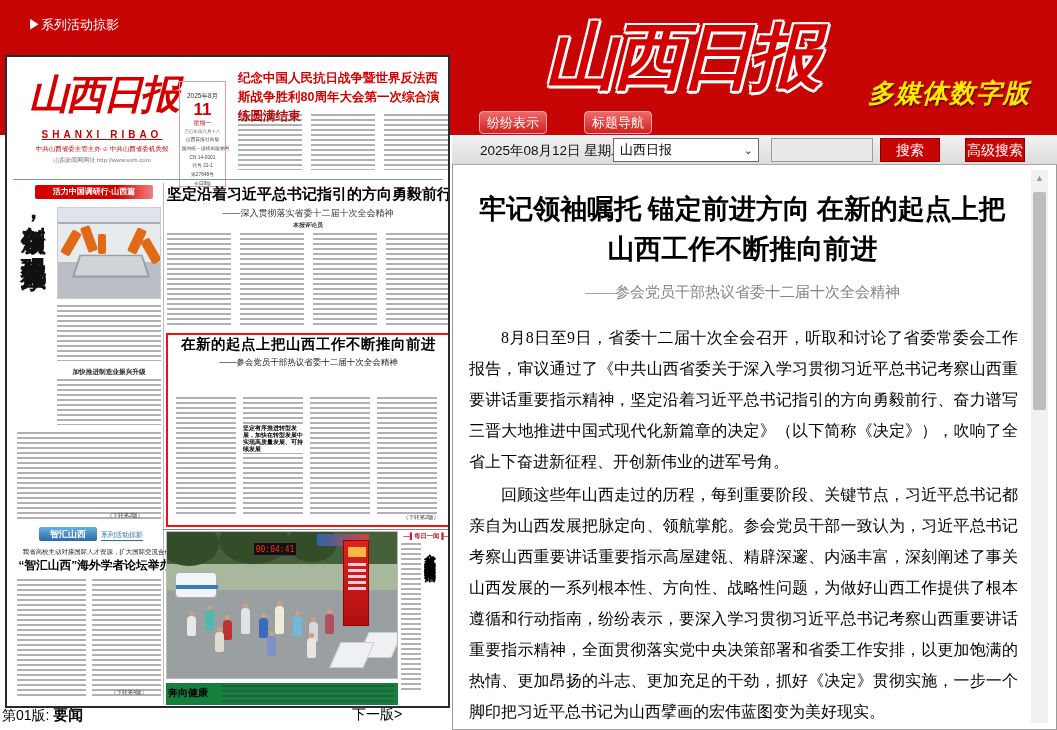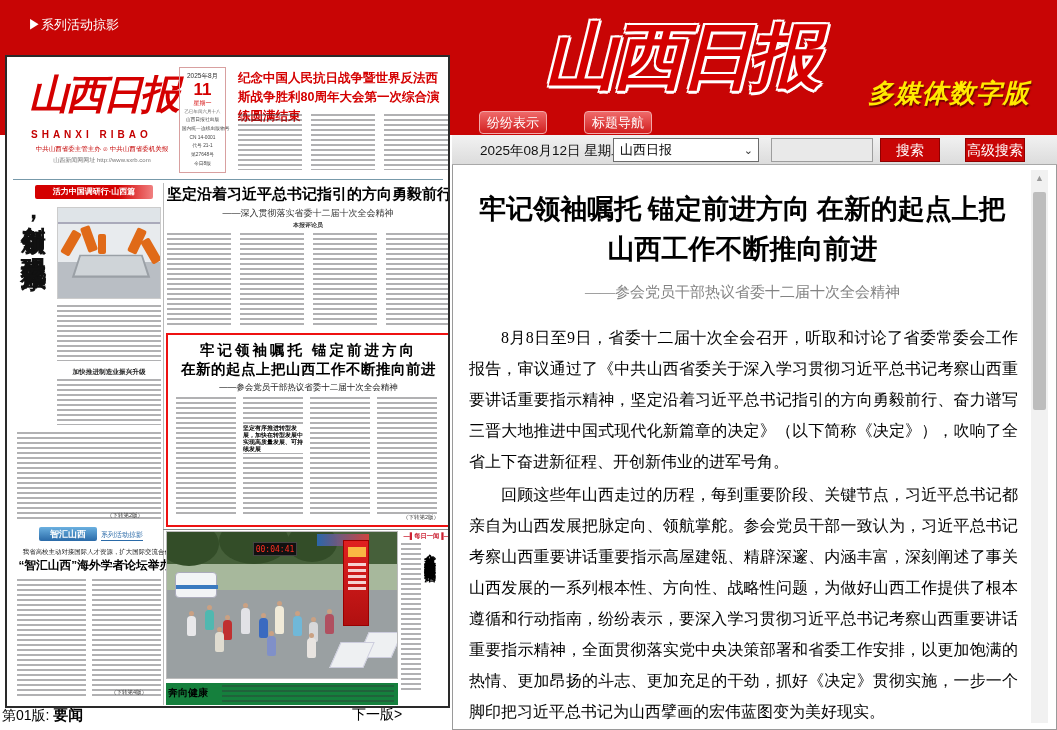--- a/index.html
+++ b/index.html
@@ -77,8 +77,8 @@
   .np-url { position:absolute; left:24px; top:99px; width:142px; text-align:center; color:#777;
     font-size:6px; }
 
-  .np-datebox { position:absolute; left:172px; top:10px; width:47px; height:106px;
-    border:1px solid #d8a0a0; text-align:center; padding-top:4px; }
+  .np-datebox { position:absolute; left:172px; top:24px; width:47px; height:106px;
+    border:1px solid #d8a0a0; text-align:center; padding-top:10px; }
   .np-datebox .m { font-size:6.5px; color:#333; }
   .np-datebox .d { font-size:17px; color:#d40000; font-weight:bold; line-height:18px; }
   .np-datebox .w { font-size:6px; color:#d40000; }

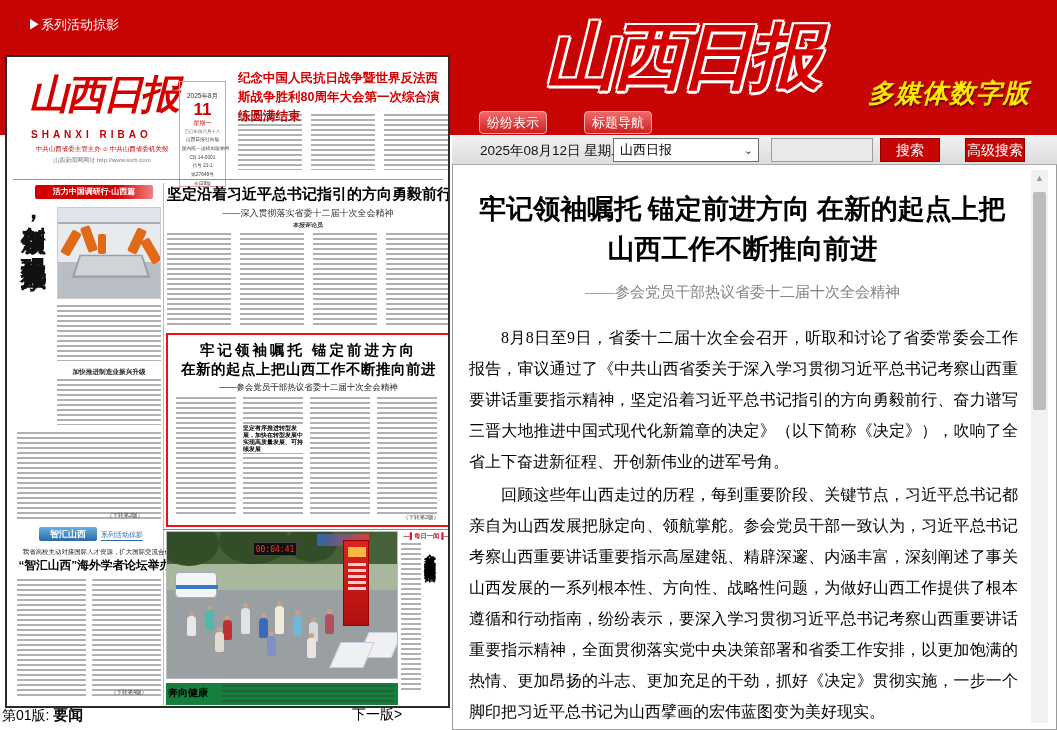--- a/index.html
+++ b/index.html
@@ -70,8 +70,8 @@
     font-family:"DejaVu Serif", serif; font-weight:bold; font-style:italic; font-size:40px;
     line-height:62px; color:#d40000; letter-spacing:-3px; white-space:nowrap;
     text-shadow:-1px -1px 0 #fff, 1px -1px 0 #fff, -1px 1px 0 #fff, 1px 1px 0 #fff; }
-  .np-pinyin { position:absolute; left:24px; top:72px; width:142px; text-align:left; color:#c40000;
-    font-size:10px; letter-spacing:4px; font-weight:bold; }
+  .np-pinyin { position:absolute; left:24px; top:72px; width:142px; text-align:center; color:#c40000;
+    font-size:10px; letter-spacing:4px; font-weight:bold;text-decoration:underline; }
   .np-org { position:absolute; left:12px; top:88px; width:166px; text-align:center; color:#c40000;
     font-size:6.5px; white-space:nowrap; }
   .np-url { position:absolute; left:24px; top:99px; width:142px; text-align:center; color:#777;

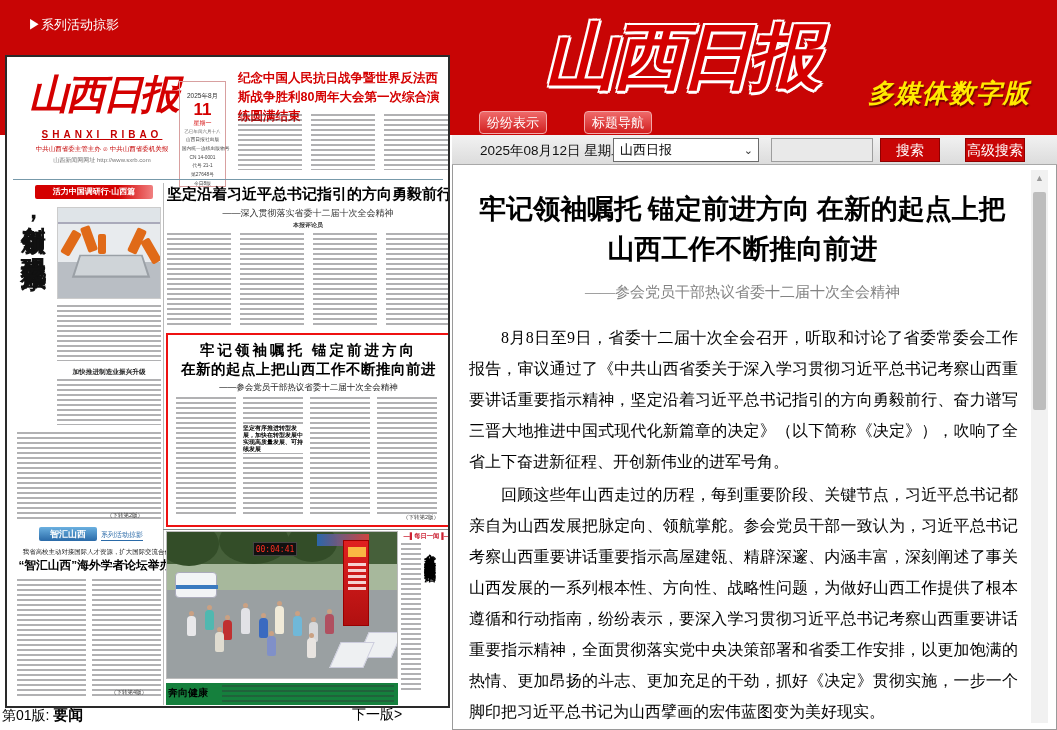--- a/index.html
+++ b/index.html
@@ -308,7 +308,6 @@
     </div>
 
     <div class="np-red-box">
-      <div class="t1">牢记领袖嘱托 锚定前进方向</div>
       <div class="t2">在新的起点上把山西工作不断推向前进</div>
       <div class="sub">——参会党员干部热议省委十二届十次全会精神</div>
       <div class="cols">

